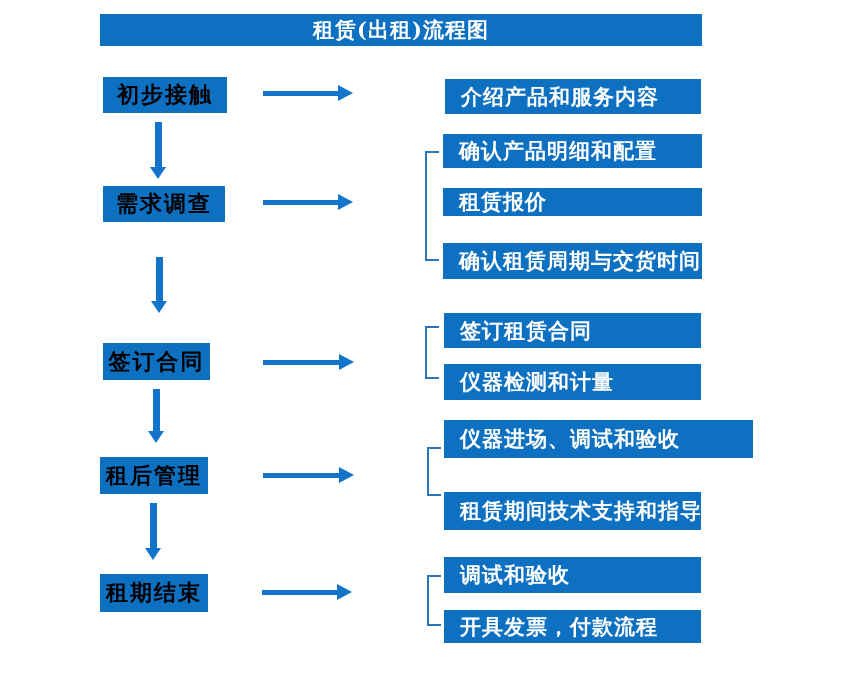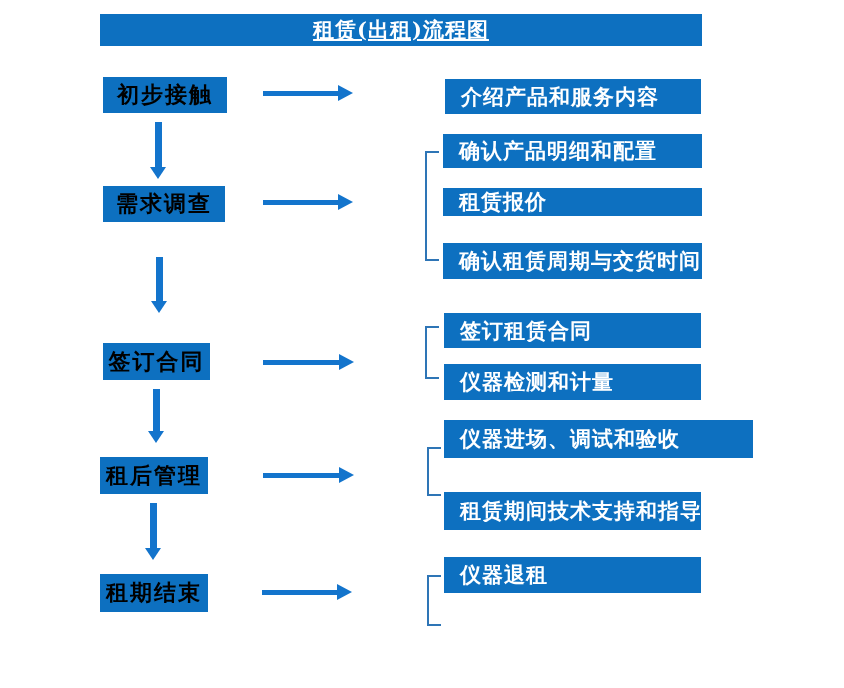--- a/index.html
+++ b/index.html
@@ -16,7 +16,6 @@
     font-size:21px;font-weight:bold;
     text-align:center;line-height:32px;
     letter-spacing:1px;
-    text-decoration:underline;
   }
   .lbox{
     position:absolute;

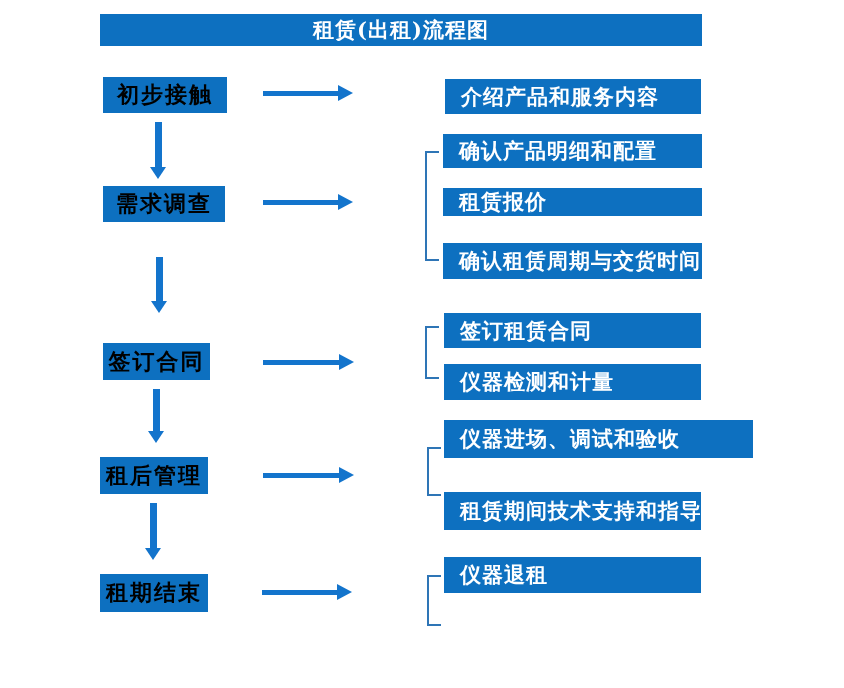--- a/index.html
+++ b/index.html
@@ -83,7 +83,7 @@
   <div class="rbox" style="left:444px;top:364px;width:257px;height:36px;">仪器检测和计量</div>
   <div class="rbox" style="left:444px;top:420px;width:309px;height:38px;">仪器进场、调试和验收</div>
   <div class="rbox" style="left:444px;top:492px;width:257px;height:38px;">租赁期间技术支持和指导</div>
-  <div class="rbox" style="left:444px;top:557px;width:257px;height:36px;">仪器退租</div>
+  <div class="rbox" style="left:444px;top:557px;width:257px;height:36px;">调试和验收</div>
 
   <div class="harrow" style="left:263px;top:91px;width:75px;"></div>
   <div class="harrow" style="left:263px;top:200px;width:75px;"></div>

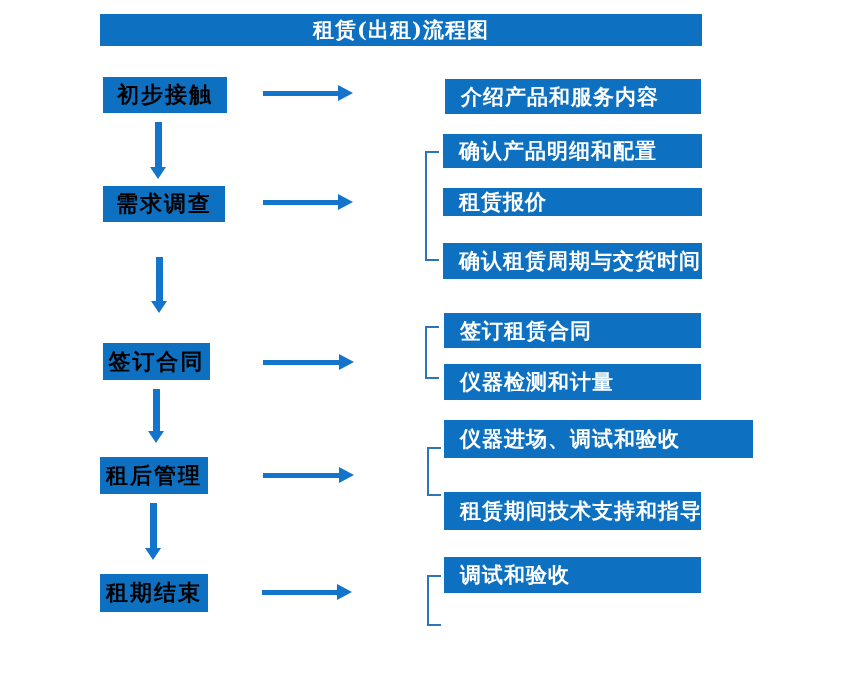--- a/index.html
+++ b/index.html
@@ -84,6 +84,7 @@
   <div class="rbox" style="left:444px;top:420px;width:309px;height:38px;">仪器进场、调试和验收</div>
   <div class="rbox" style="left:444px;top:492px;width:257px;height:38px;">租赁期间技术支持和指导</div>
   <div class="rbox" style="left:444px;top:557px;width:257px;height:36px;">调试和验收</div>
+  <div class="rbox" style="left:444px;top:610px;width:257px;height:33px;">开具发票，付款流程</div>
 
   <div class="harrow" style="left:263px;top:91px;width:75px;"></div>
   <div class="harrow" style="left:263px;top:200px;width:75px;"></div>

